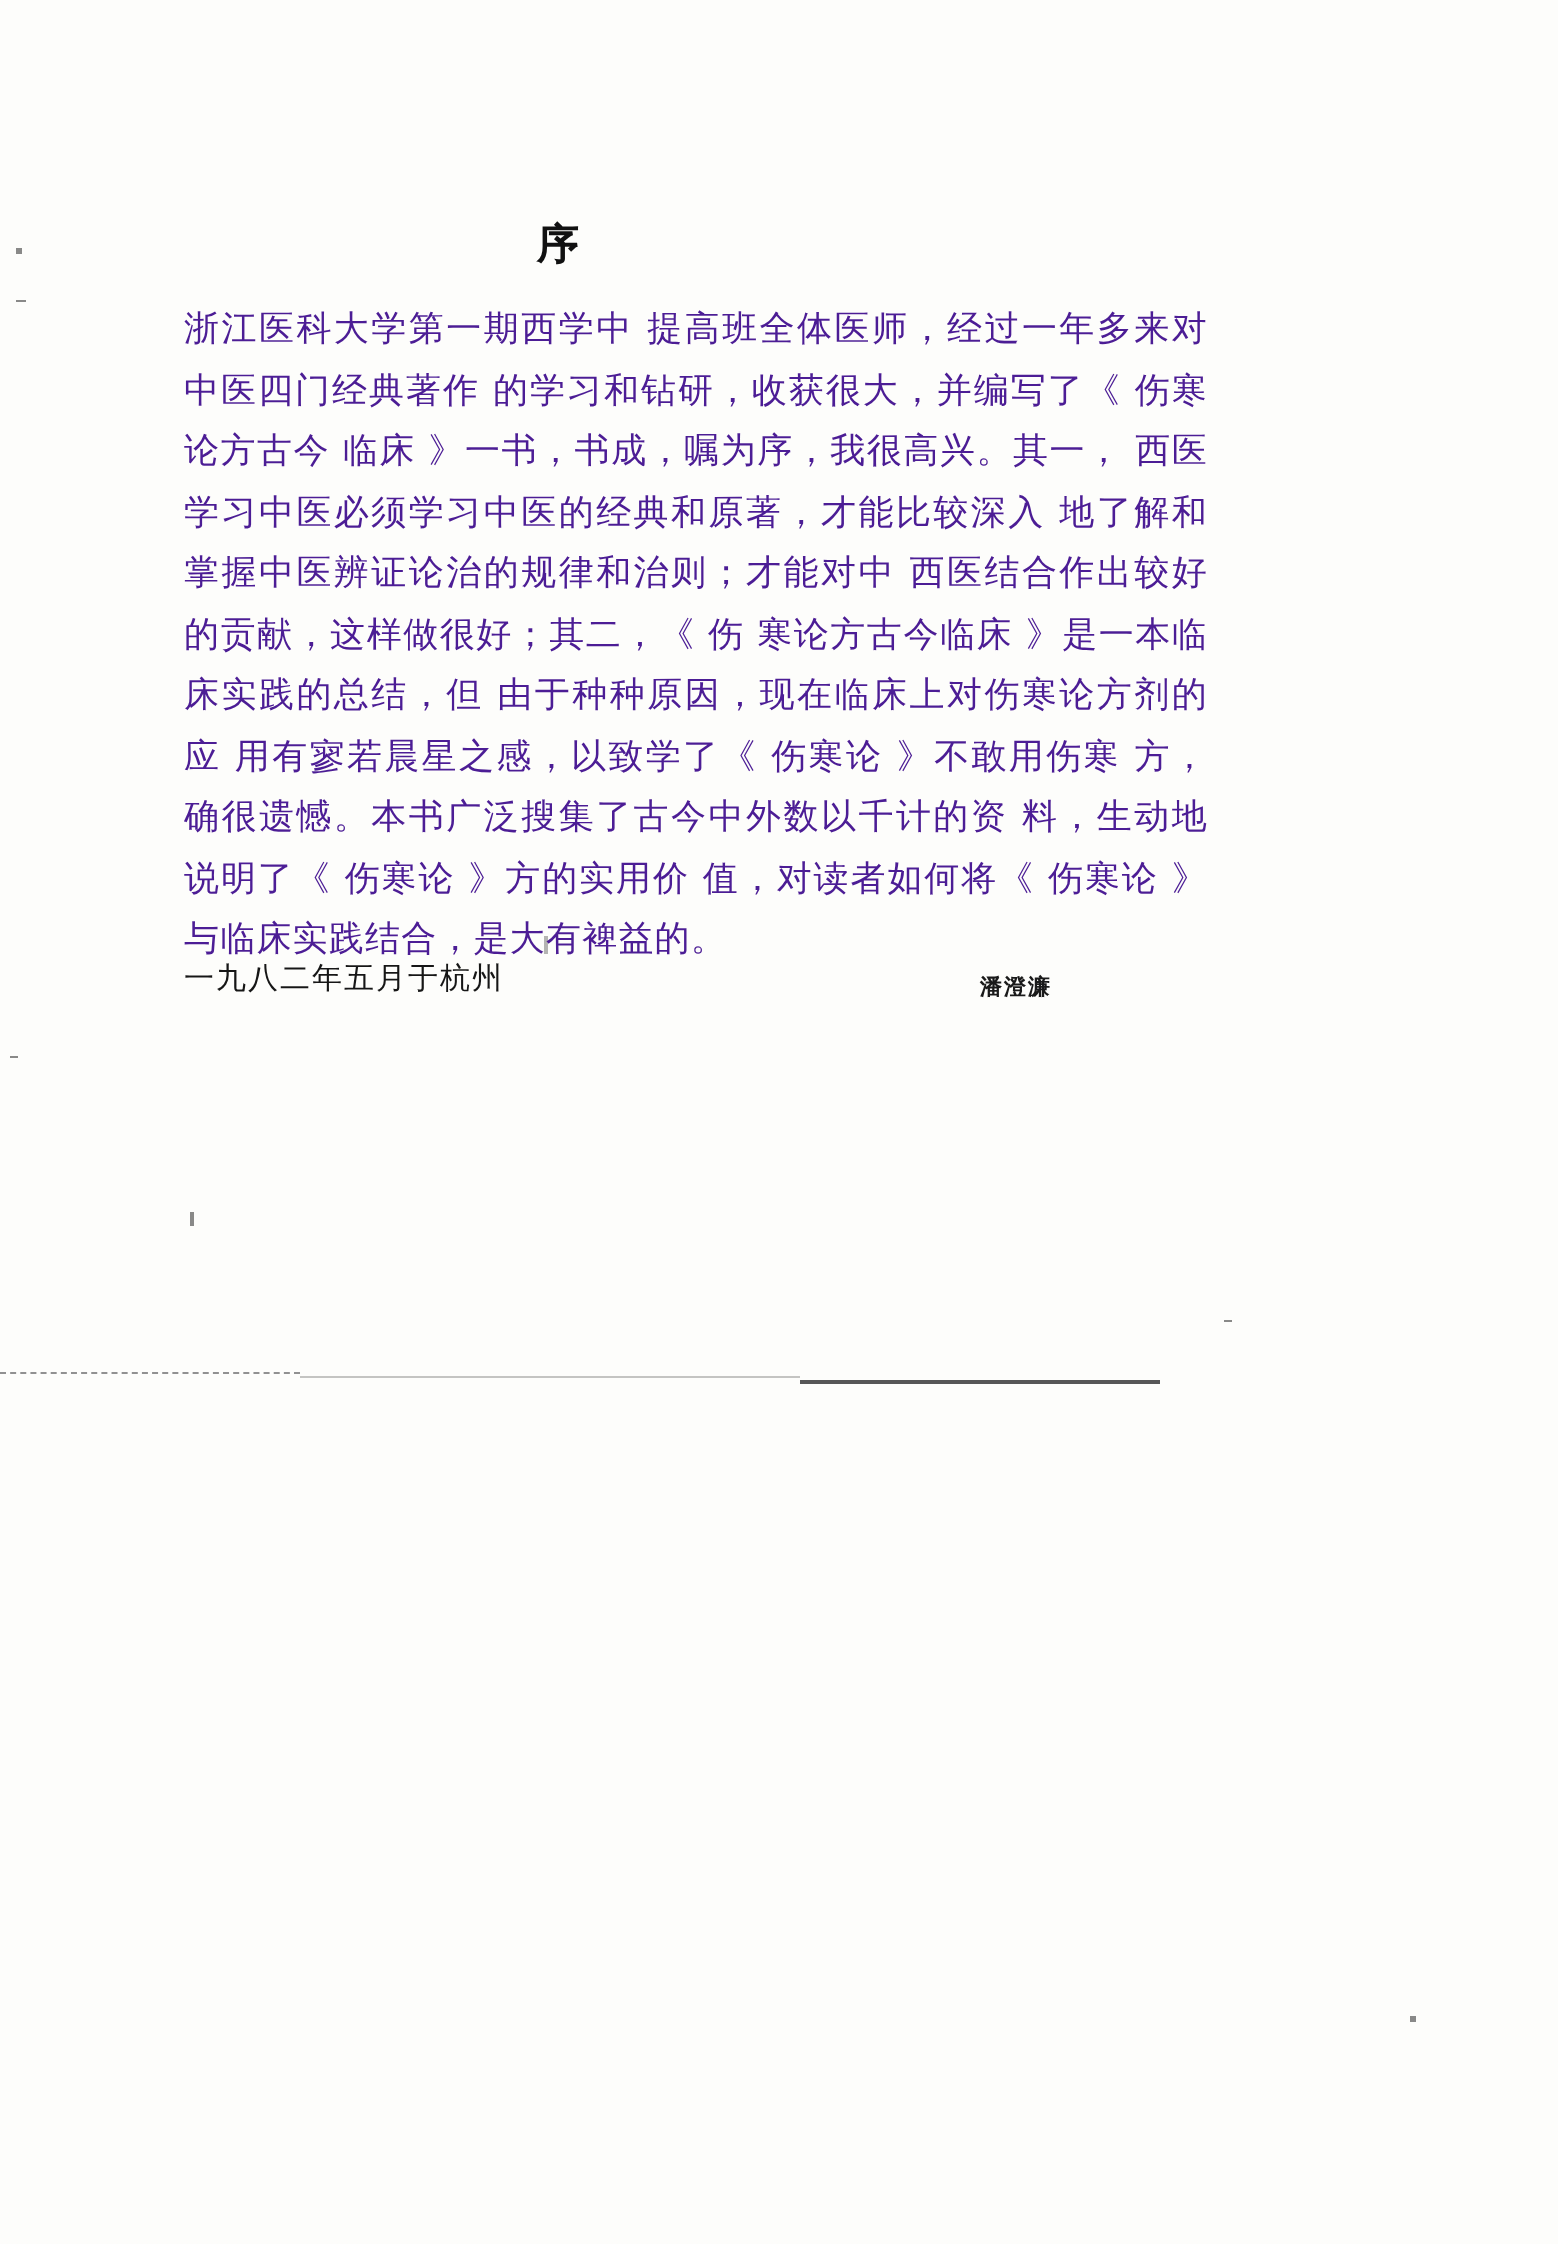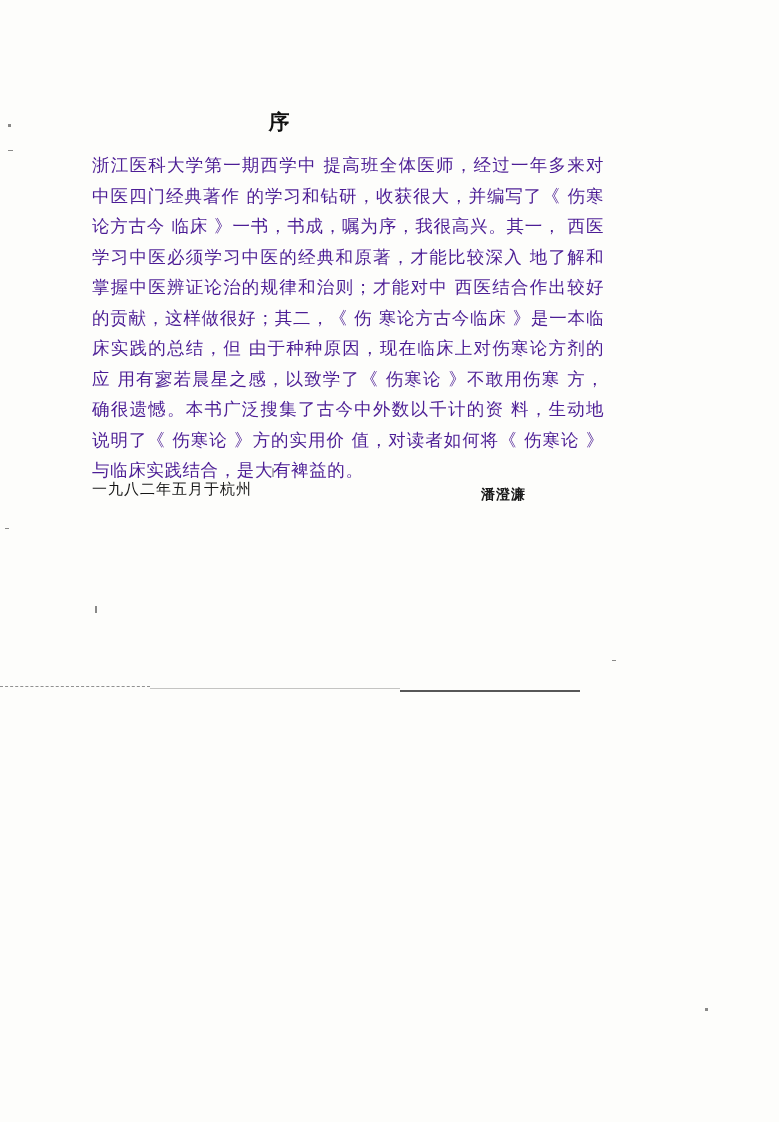--- a/index.html
+++ b/index.html
@@ -68,7 +68,7 @@
     top: 486px;
     width: 512px;
     text-align: right;
-    font-size: 14px;
+    font-size: 11px;
     font-weight: bold;
     letter-spacing: 1px;
     color: #1a1a1a;

